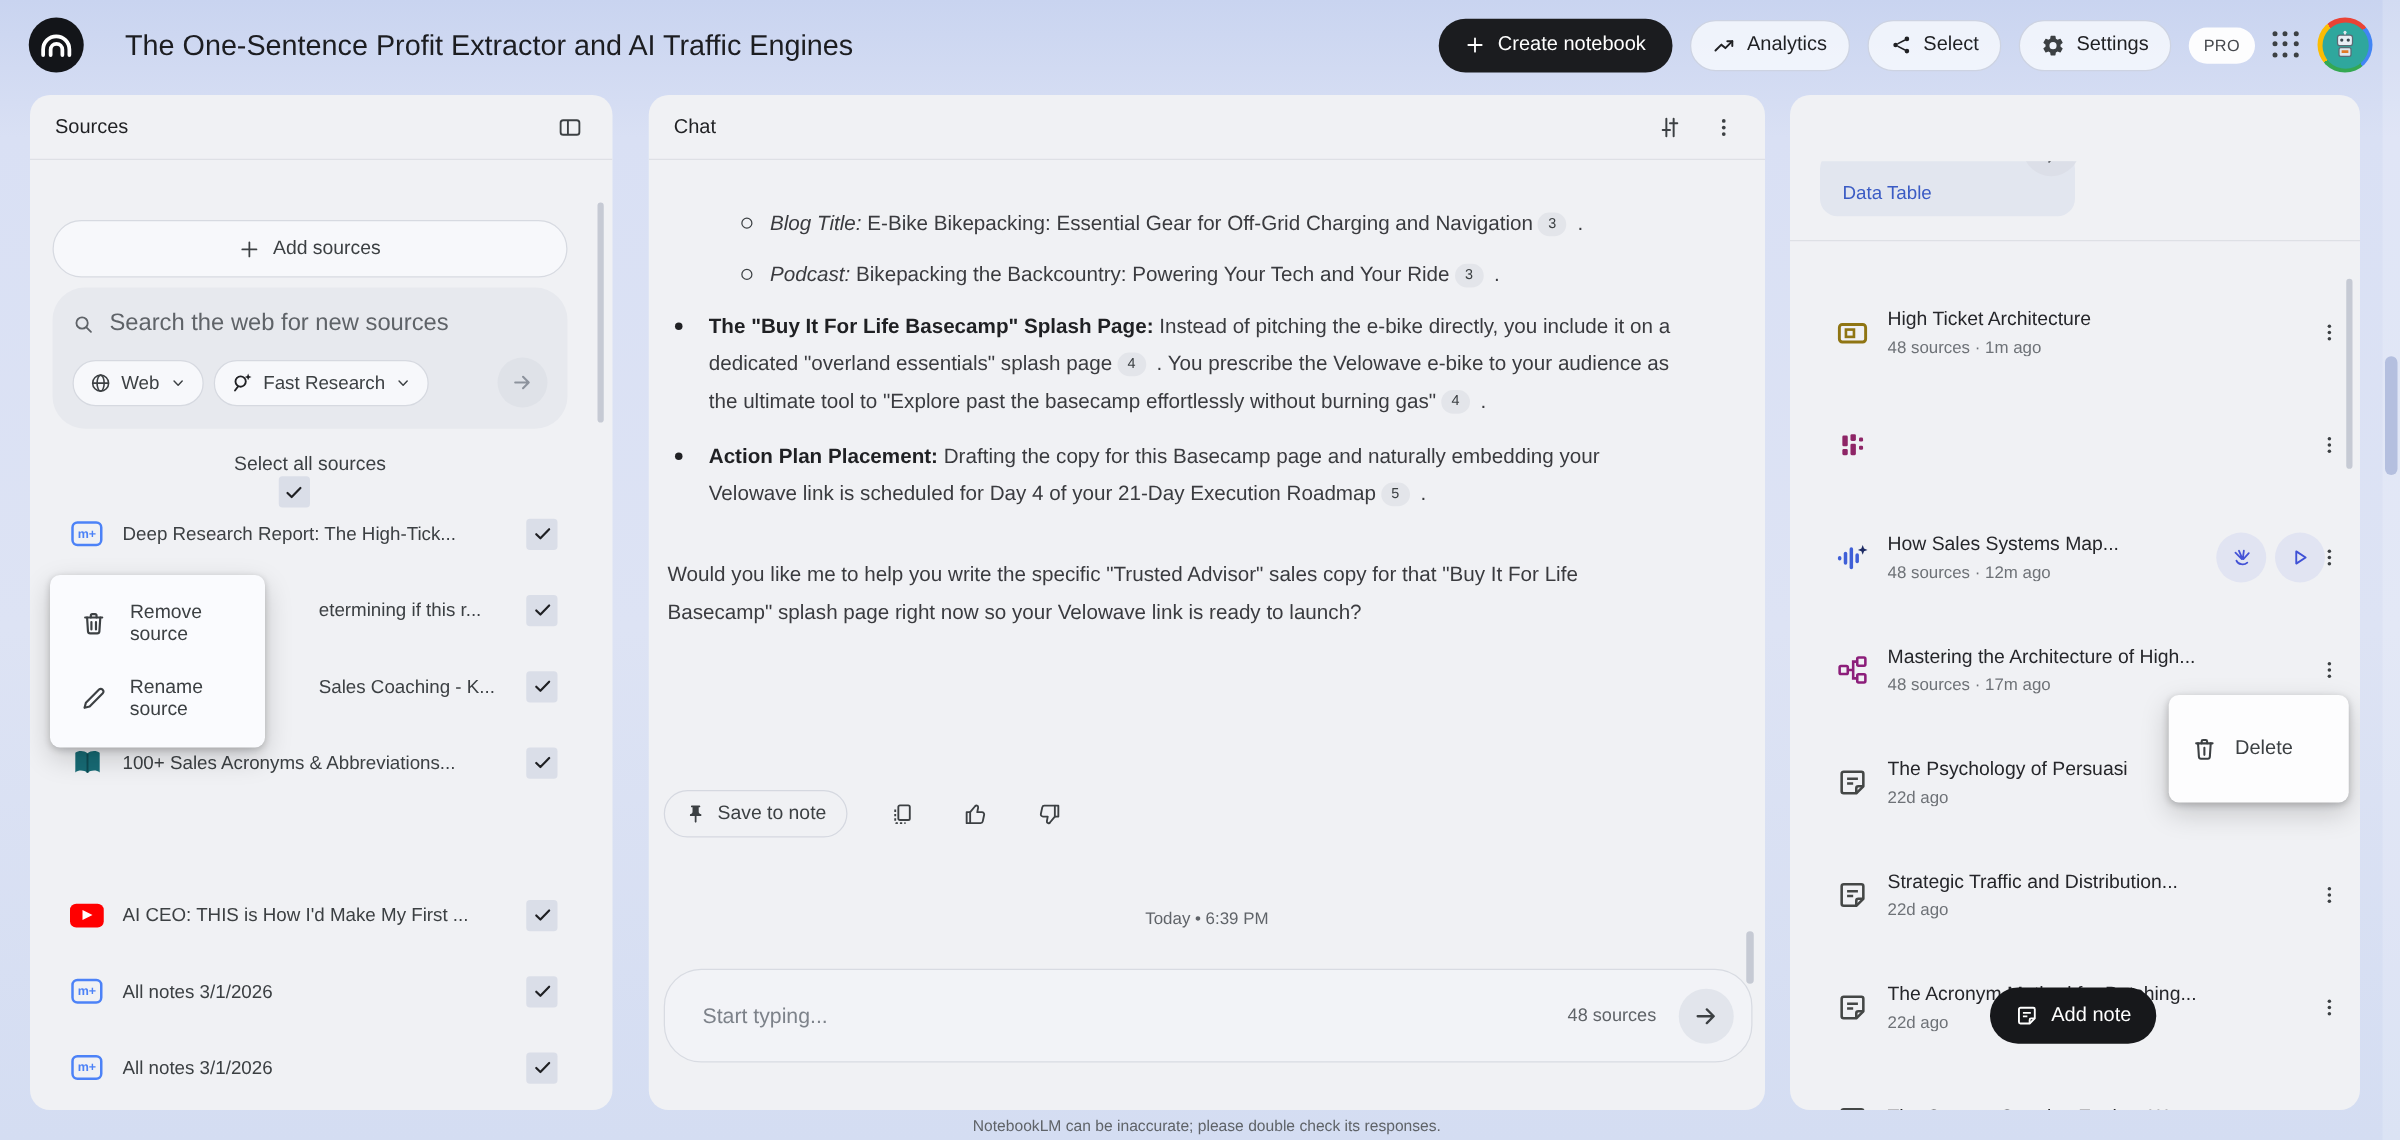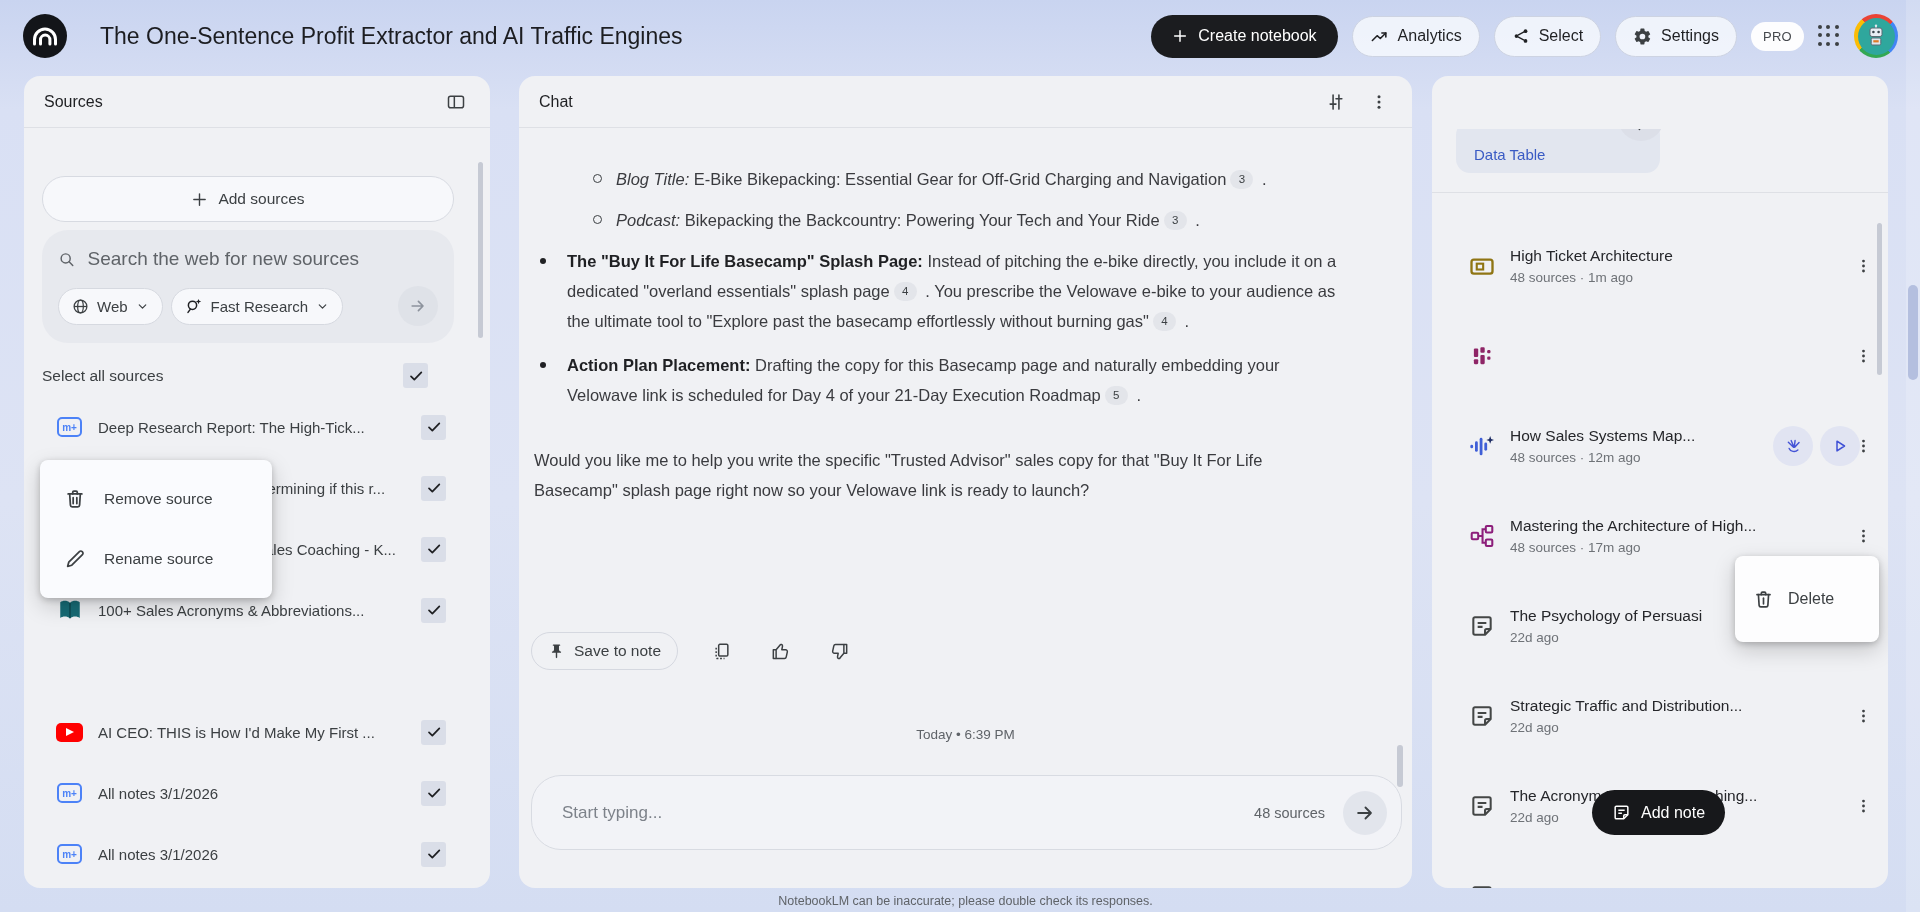--- a/index.html
+++ b/index.html
@@ -50,7 +50,7 @@
     gap:8px; padding:0 13px; font-size:15px; color:#3c4043; cursor:pointer; white-space:nowrap; }
   .search-go { margin-left:auto; width:40px; height:40px; border-radius:50%; background:#dfe2e8; border:none; display:flex;
     align-items:center; justify-content:center; cursor:pointer; }
-  .select-all-row { position:absolute; left:18px; top:287px; width:412px; display:flex; align-items:center; font-size:15.5px; color:#3c4043; }
+  .select-all-row { position:absolute; left:18px; top:287px; width:412px; display:flex; align-items:center; font-size:15.5px; color:#3c4043;flex-direction:column; }
   .cbx { width:25px; height:25px; border-radius:3px; background:#dadee8; display:flex; align-items:center; justify-content:center; cursor:pointer; flex:0 0 auto; }
   .src-row { position:absolute; left:18px; width:430px; height:56px; display:flex; align-items:center; }
   .src-row .s-icon { width:27px; margin-left:14px; margin-right:15px; display:flex; justify-content:center; flex:0 0 auto; }

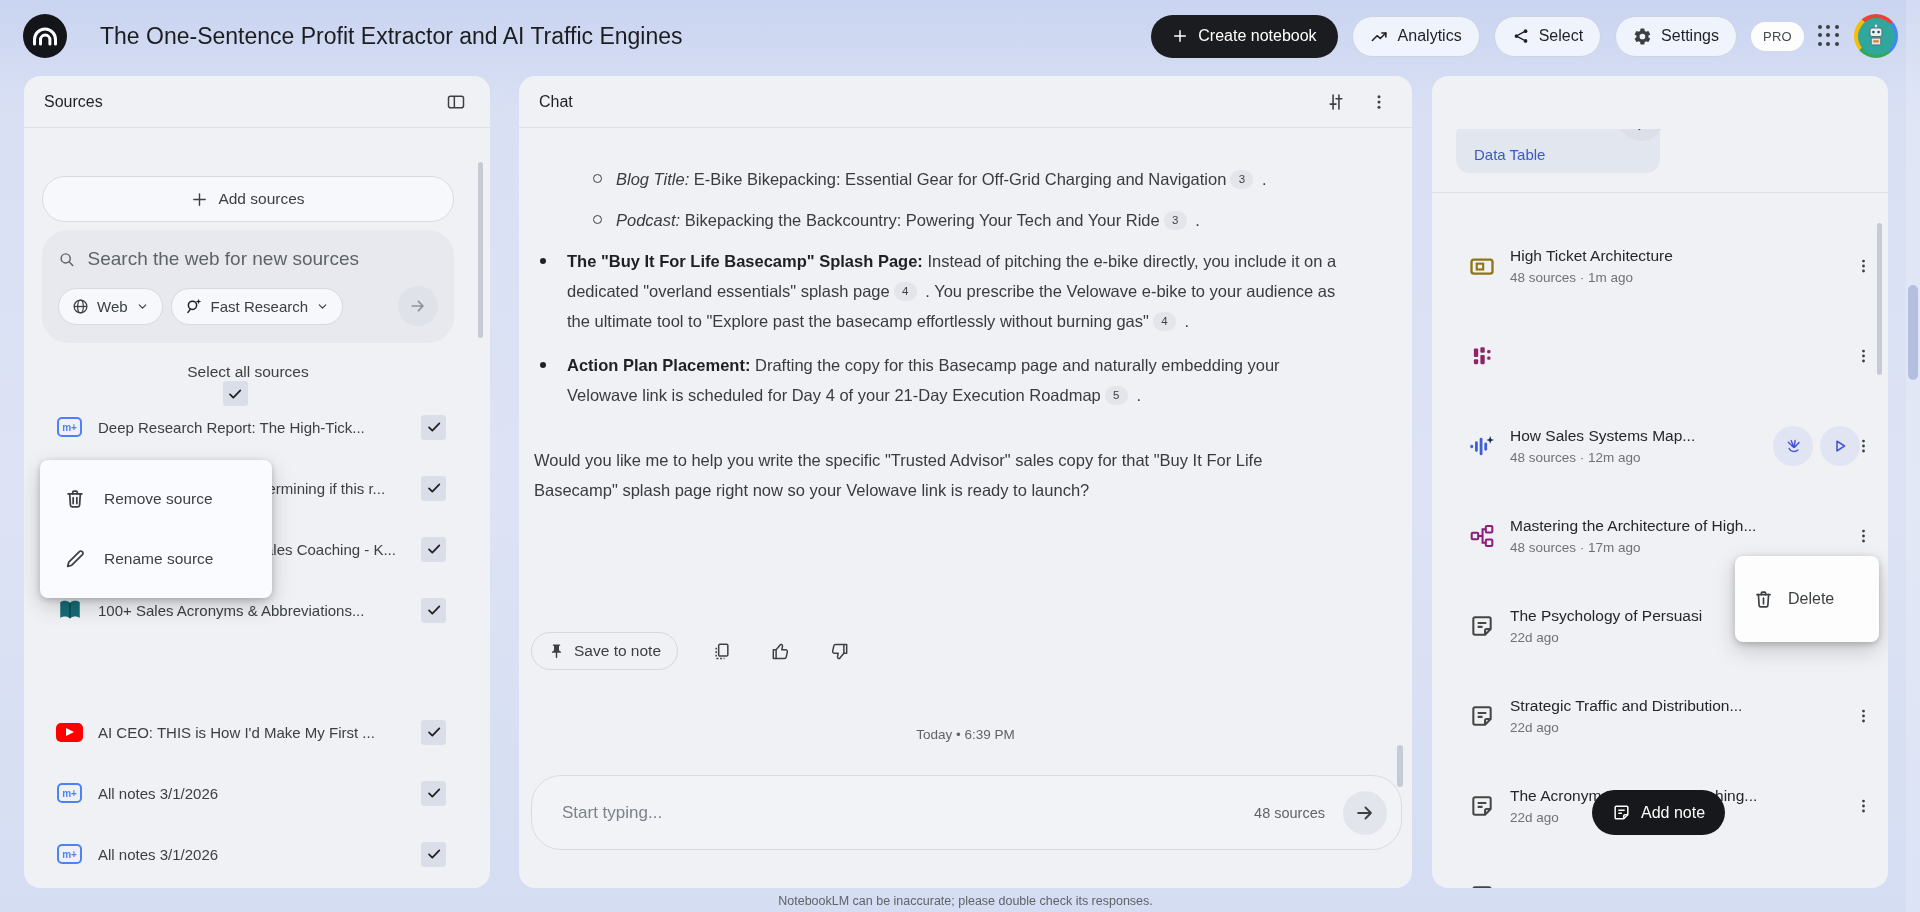--- a/index.html
+++ b/index.html
@@ -63,7 +63,7 @@
     align-items:center; justify-content:center; letter-spacing:.4px; }
   .ic-yt { width:27px; height:19px; background:#f00; border-radius:5px; position:relative; }
   .ic-yt:after { content:""; position:absolute; left:10px; top:5px; border-left:8px solid #fff; border-top:4.5px solid transparent; border-bottom:4.5px solid transparent; }
-  .ctx-menu { position:absolute; left:16px; top:384px; width:232px; background:#fafbfe; border-radius:8px;
+  .ctx-menu { position:absolute; left:16px; top:384px; width:172px; background:#fafbfe; border-radius:8px;
     box-shadow:0 2px 6px rgba(0,0,0,.2), 0 8px 22px rgba(0,0,0,.18); padding:9px 0; z-index:30; }
   .ctx-item { height:60px; display:flex; align-items:center; gap:18px; padding:0 0 0 24px; font-size:15.5px; color:#3c4043; cursor:pointer; }
   .v-thumb { position:absolute; border-radius:4px; background:#c6cad4; }

